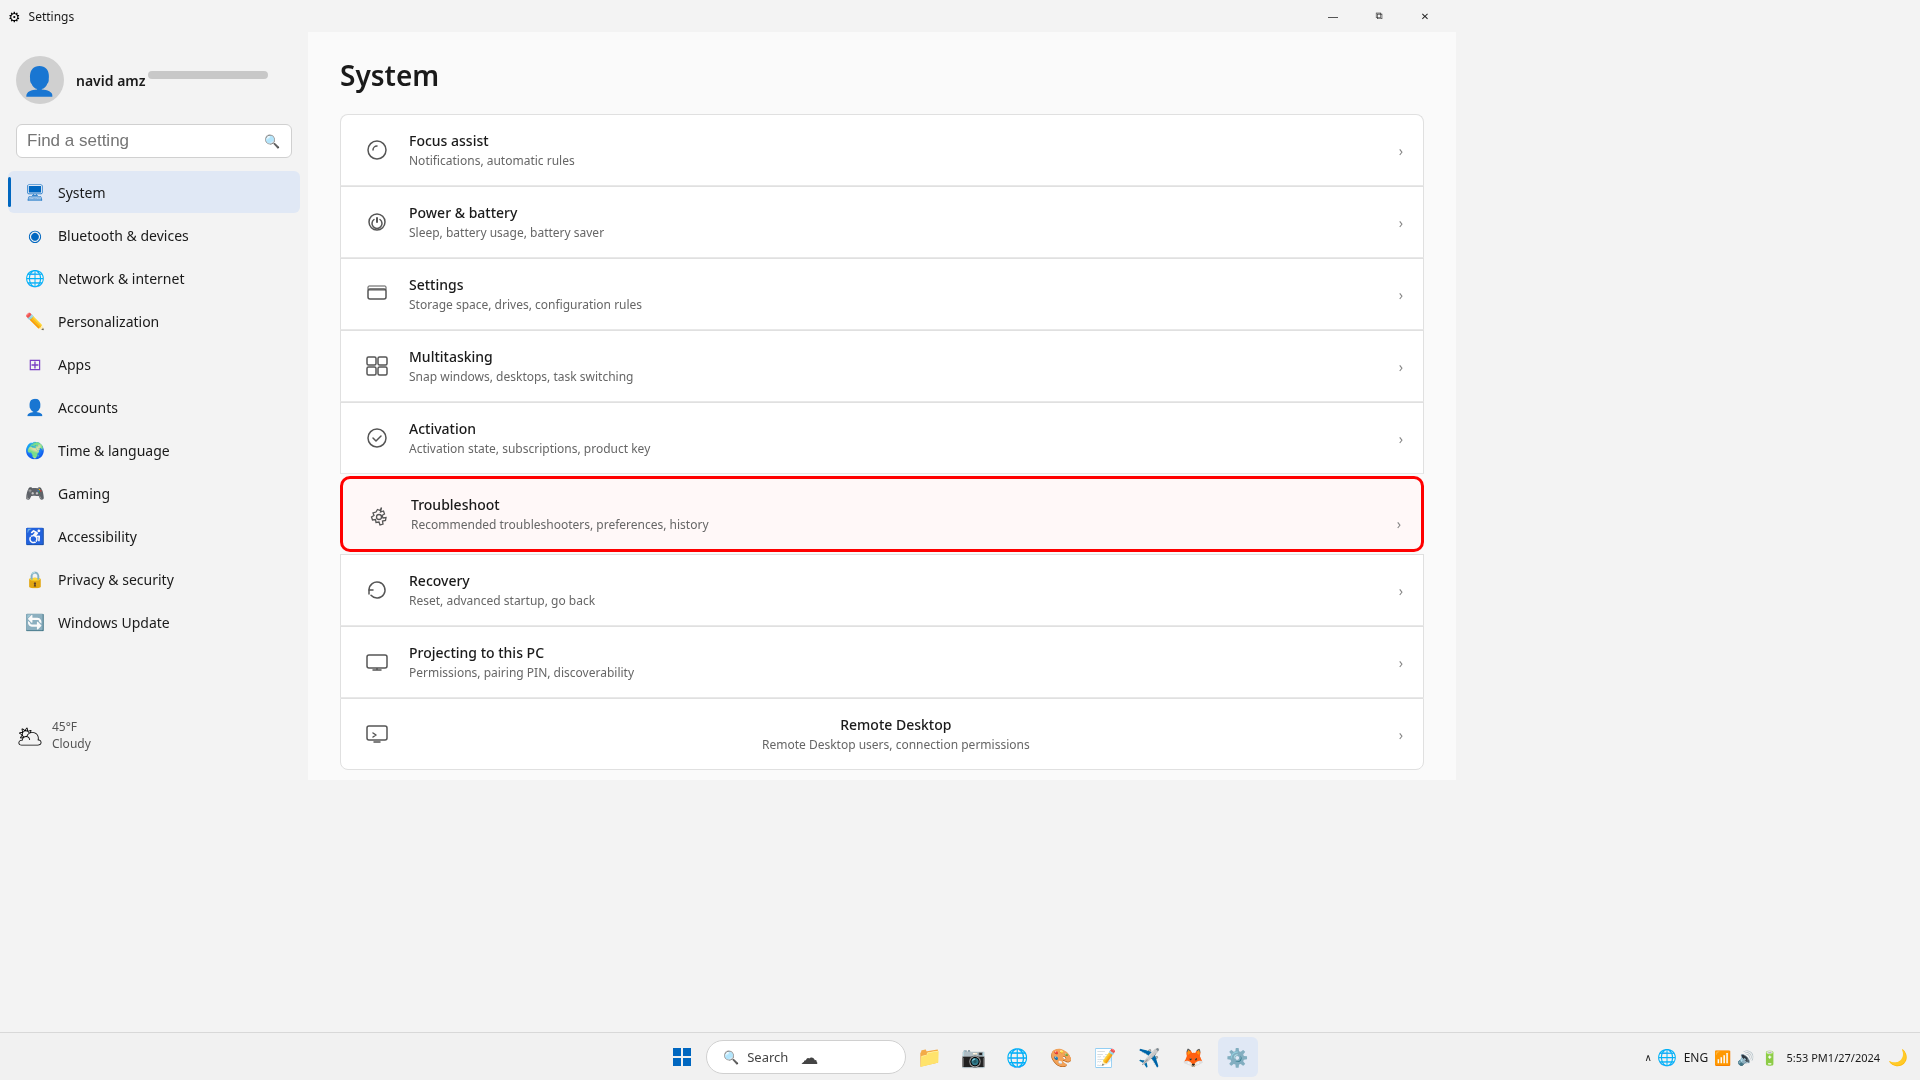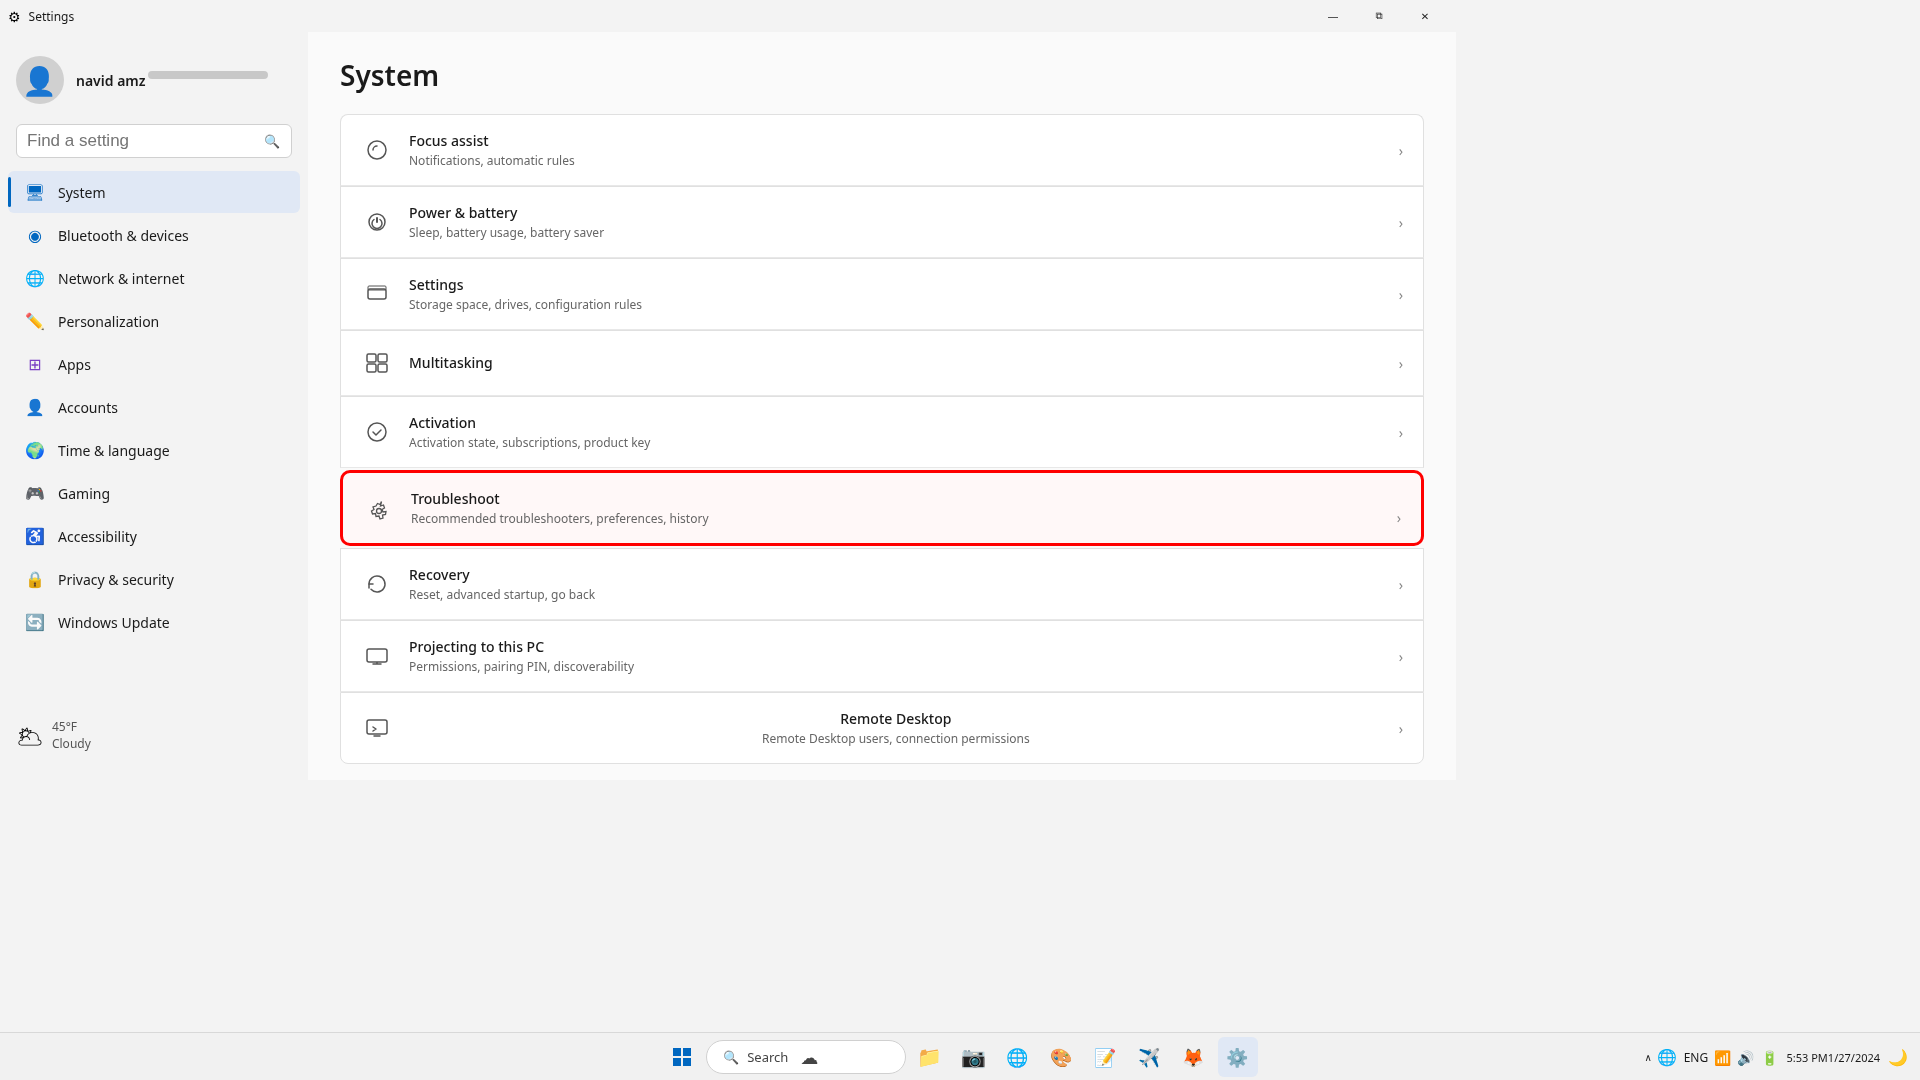--- a/index.html
+++ b/index.html
@@ -462,6 +462,7 @@
         </div>
         <div class="item-text">
           <div class="item-title">Multitasking</div>
+          <div class="item-desc">Snap windows, desktops, task switching</div>
         </div>
         <span class="item-chevron">›</span>
       </div>

